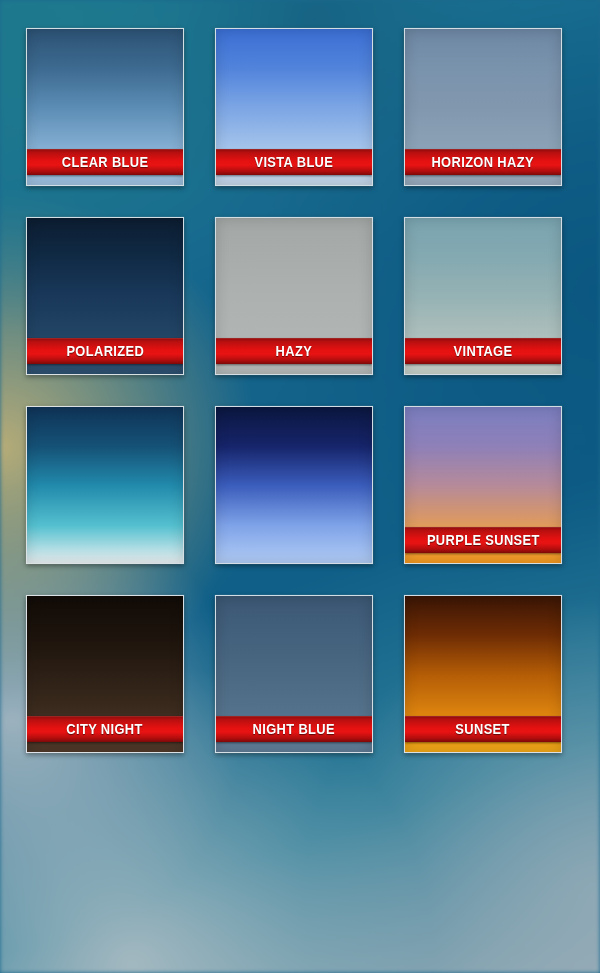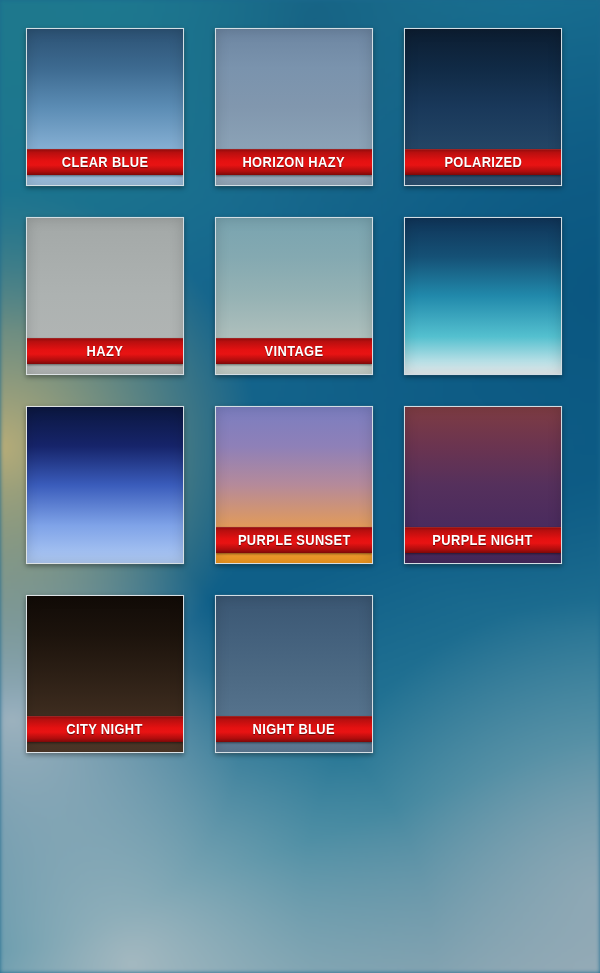--- a/index.html
+++ b/index.html
@@ -126,6 +126,12 @@
       </div>
     </div>
     <div class="card">
+      <div class="swatch" style="background: linear-gradient(rgb(59, 111, 212) 0%, rgb(81, 131, 219) 25%, rgb(123, 165, 228) 50%, rgb(163, 195, 234) 76%, rgb(195, 213, 230) 100%);"></div>
+      <div class="band">
+        <span class="band-label">VISTA BLUE</span>
+      </div>
+    </div>
+    <div class="card">
       <div class="swatch" style="background: linear-gradient(rgb(109, 134, 162) 0%, rgb(122, 147, 173) 25%, rgb(129, 151, 174) 50%, rgb(139, 162, 182) 76%, rgb(150, 169, 187) 100%);"></div>
       <div class="band">
         <span class="band-label">HORIZON HAZY</span>

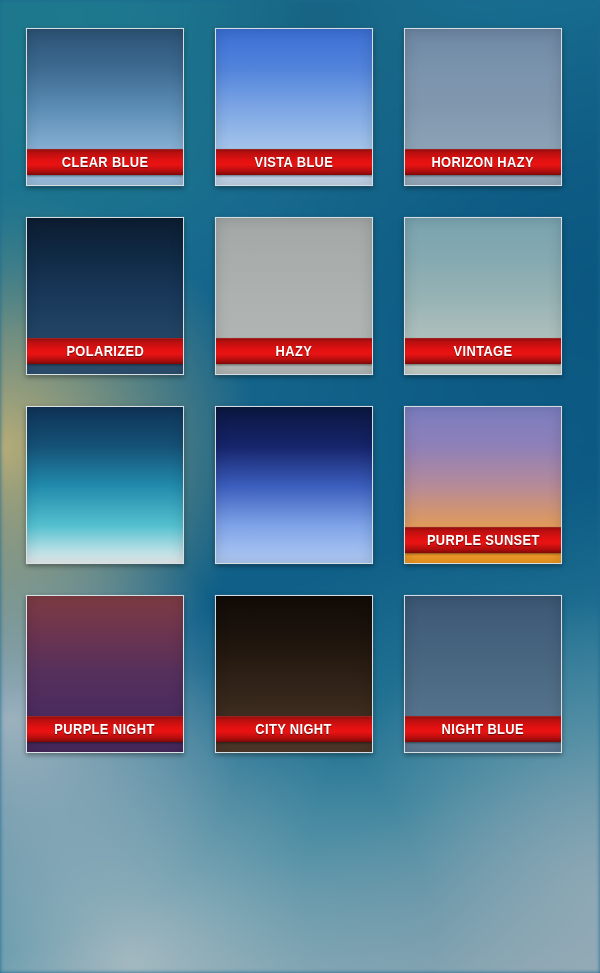--- a/index.html
+++ b/index.html
@@ -168,12 +168,6 @@
       </div>
     </div>
     <div class="card">
-      <div class="swatch" style="background: linear-gradient(rgb(126, 60, 67) 0%, rgb(107, 52, 80) 25%, rgb(85, 48, 92) 50%, rgb(74, 43, 94) 76%, rgb(70, 41, 92) 100%);"></div>
-      <div class="band">
-        <span class="band-label">PURPLE NIGHT</span>
-      </div>
-    </div>
-    <div class="card">
       <div class="swatch" style="background: linear-gradient(rgb(17, 11, 7) 0%, rgb(28, 19, 12) 25%, rgb(44, 31, 21) 50%, rgb(61, 44, 31) 76%, rgb(78, 56, 41) 100%);"></div>
       <div class="band">
         <span class="band-label">CITY NIGHT</span>

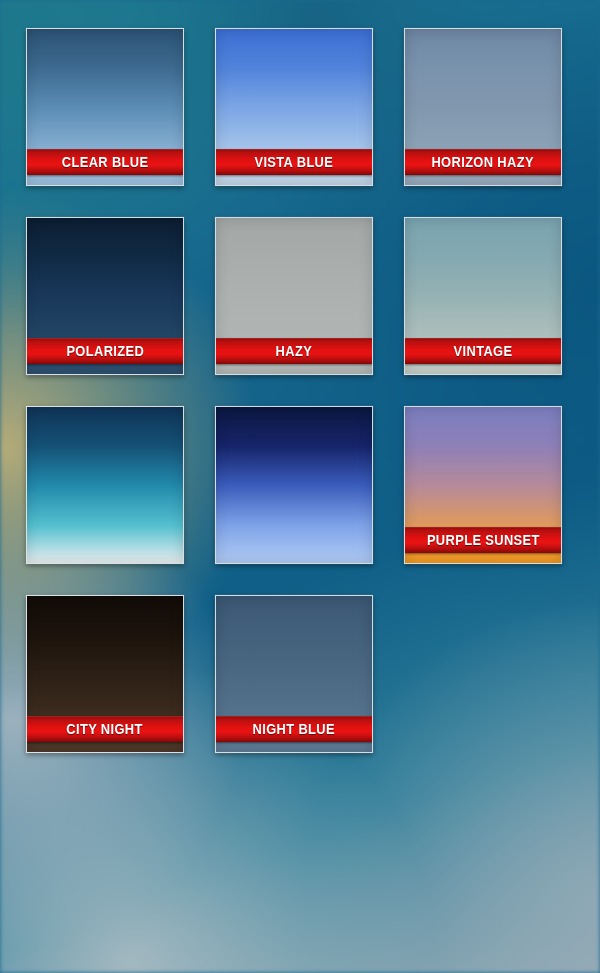--- a/index.html
+++ b/index.html
@@ -179,6 +179,12 @@
         <span class="band-label">NIGHT BLUE</span>
       </div>
     </div>
+    <div class="card">
+      <div class="swatch" style="background: linear-gradient(rgb(58, 21, 5) 0%, rgb(110, 44, 4) 25%, rgb(179, 92, 6) 50%, rgb(221, 132, 15) 76%, rgb(239, 167, 24) 100%);"></div>
+      <div class="band">
+        <span class="band-label">SUNSET</span>
+      </div>
+    </div>
   </div>
 
 </body></html>

